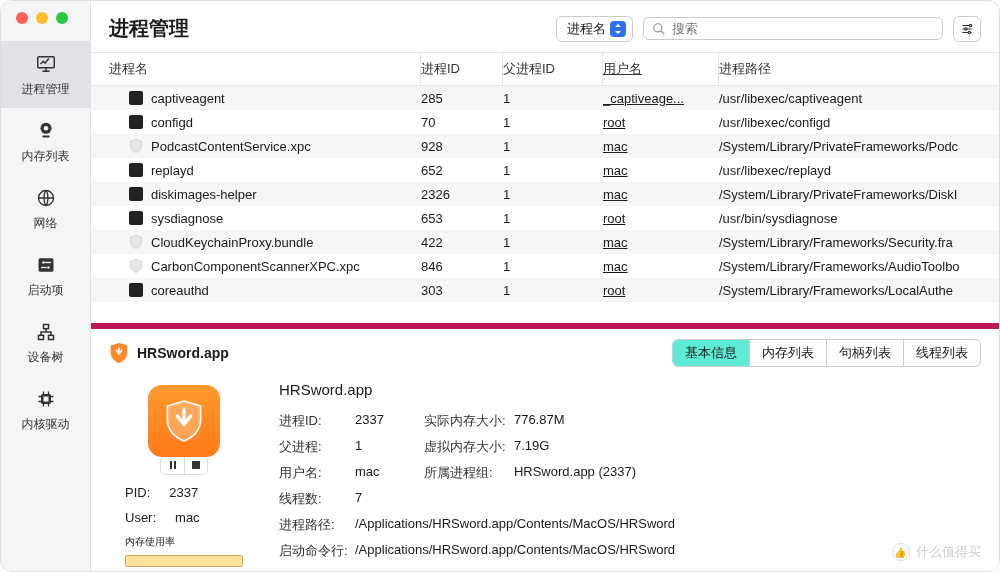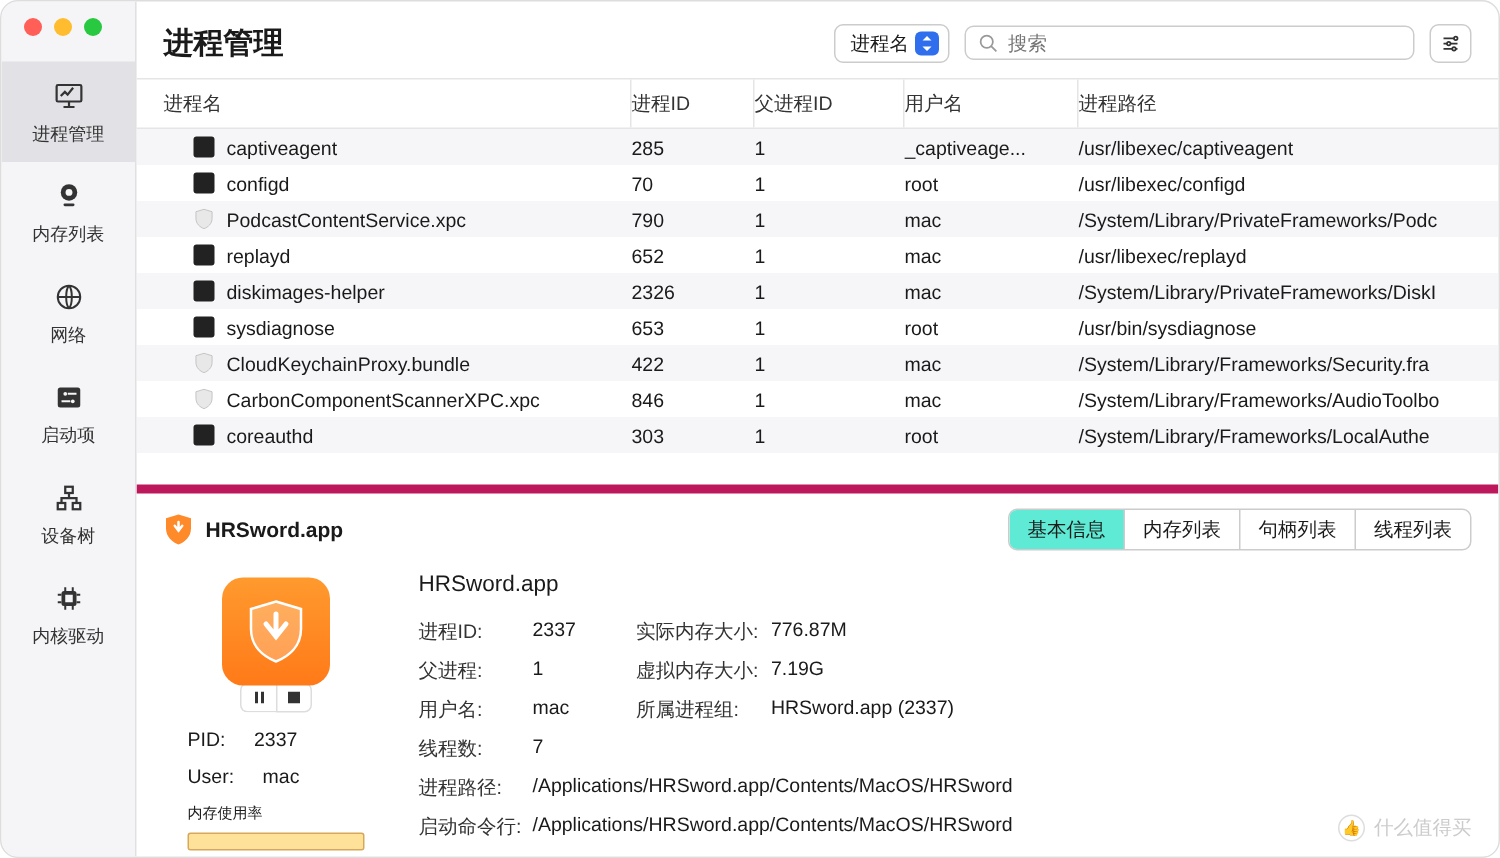--- a/index.html
+++ b/index.html
@@ -78,7 +78,7 @@
 .c-name { width: 312px; display: flex; align-items: center; gap: 8px; padding-left: 20px; }
 .c-pid  { width: 82px; }
 .c-ppid { width: 100px; }
-.c-user { width: 116px; white-space: nowrap; overflow: hidden; text-overflow: ellipsis; }
+.c-user { width: 116px; white-space: nowrap; overflow: hidden; text-overflow: ellipsis; text-decoration: underline; }
 .c-path { flex: 1; white-space: nowrap; overflow: hidden; text-overflow: ellipsis; }
 .proc-ico { width: 14px; height: 14px; flex-shrink: 0; }
 .proc-ico.term { background: #222; border-radius: 2px; }

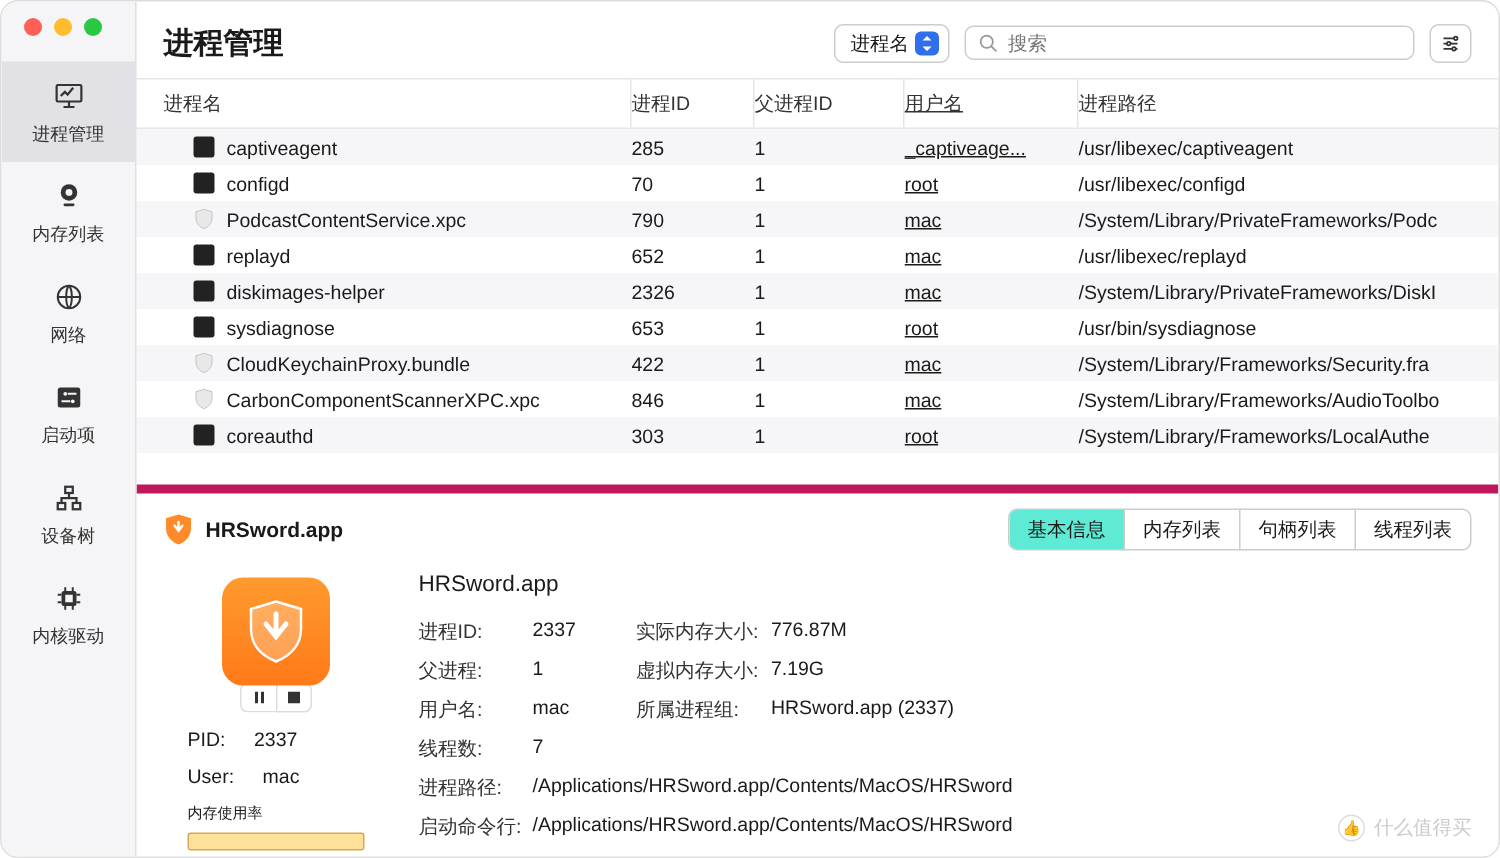--- a/index.html
+++ b/index.html
@@ -282,7 +282,7 @@
               </svg></span>
             <span>PodcastContentService.xpc</span>
           </div>
-          <div class="c-pid">790</div>
+          <div class="c-pid">928</div>
           <div class="c-ppid">1</div>
           <div class="c-user">mac</div>
           <div class="c-path">/System/Library/PrivateFrameworks/Podc</div>

